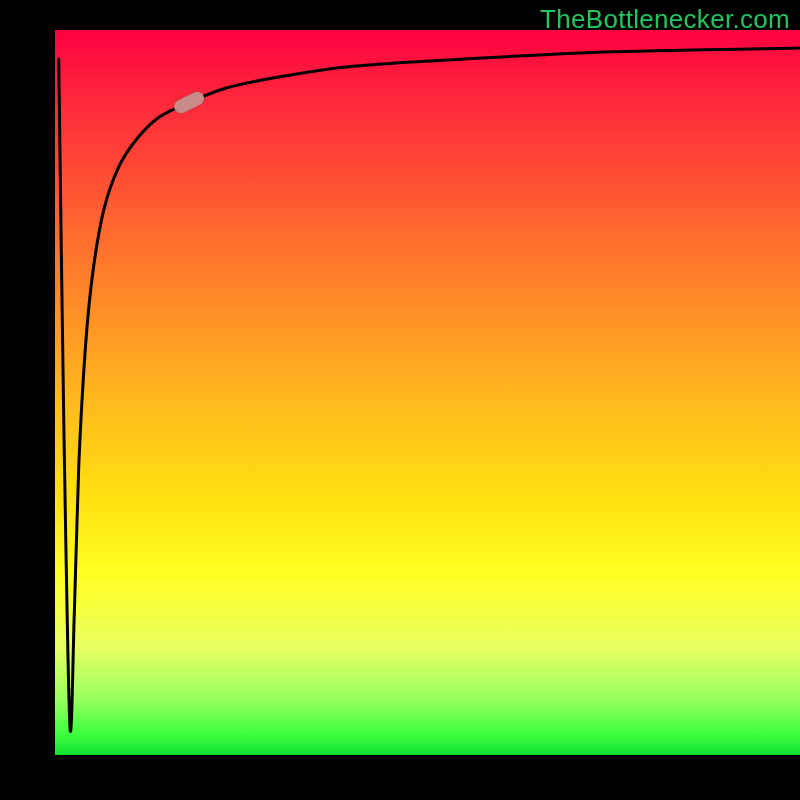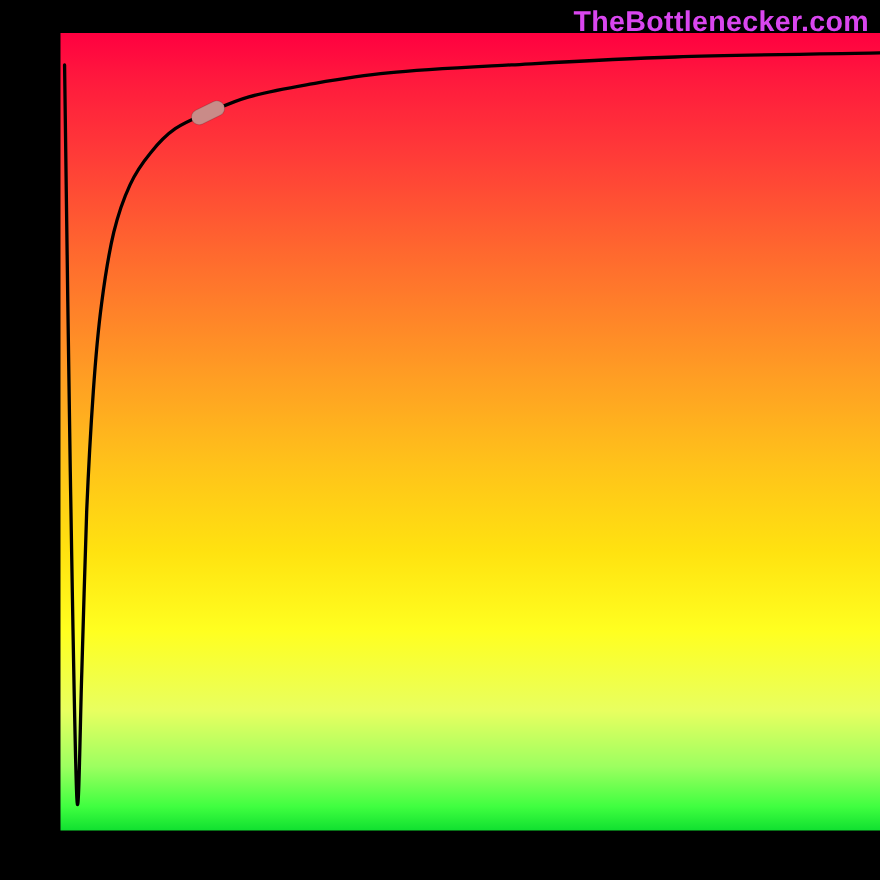--- a/index.html
+++ b/index.html
@@ -21,9 +21,9 @@
     right: 10px;
     font-family: Arial, Helvetica, sans-serif;
     font-size: 26px;
-    font-weight: 700;
+    font-weight: 400;
     letter-spacing: 0.3px;
-    color: #d946ef;
+    color: #22c55e;
     user-select: none;
   }
   .plot-area {

